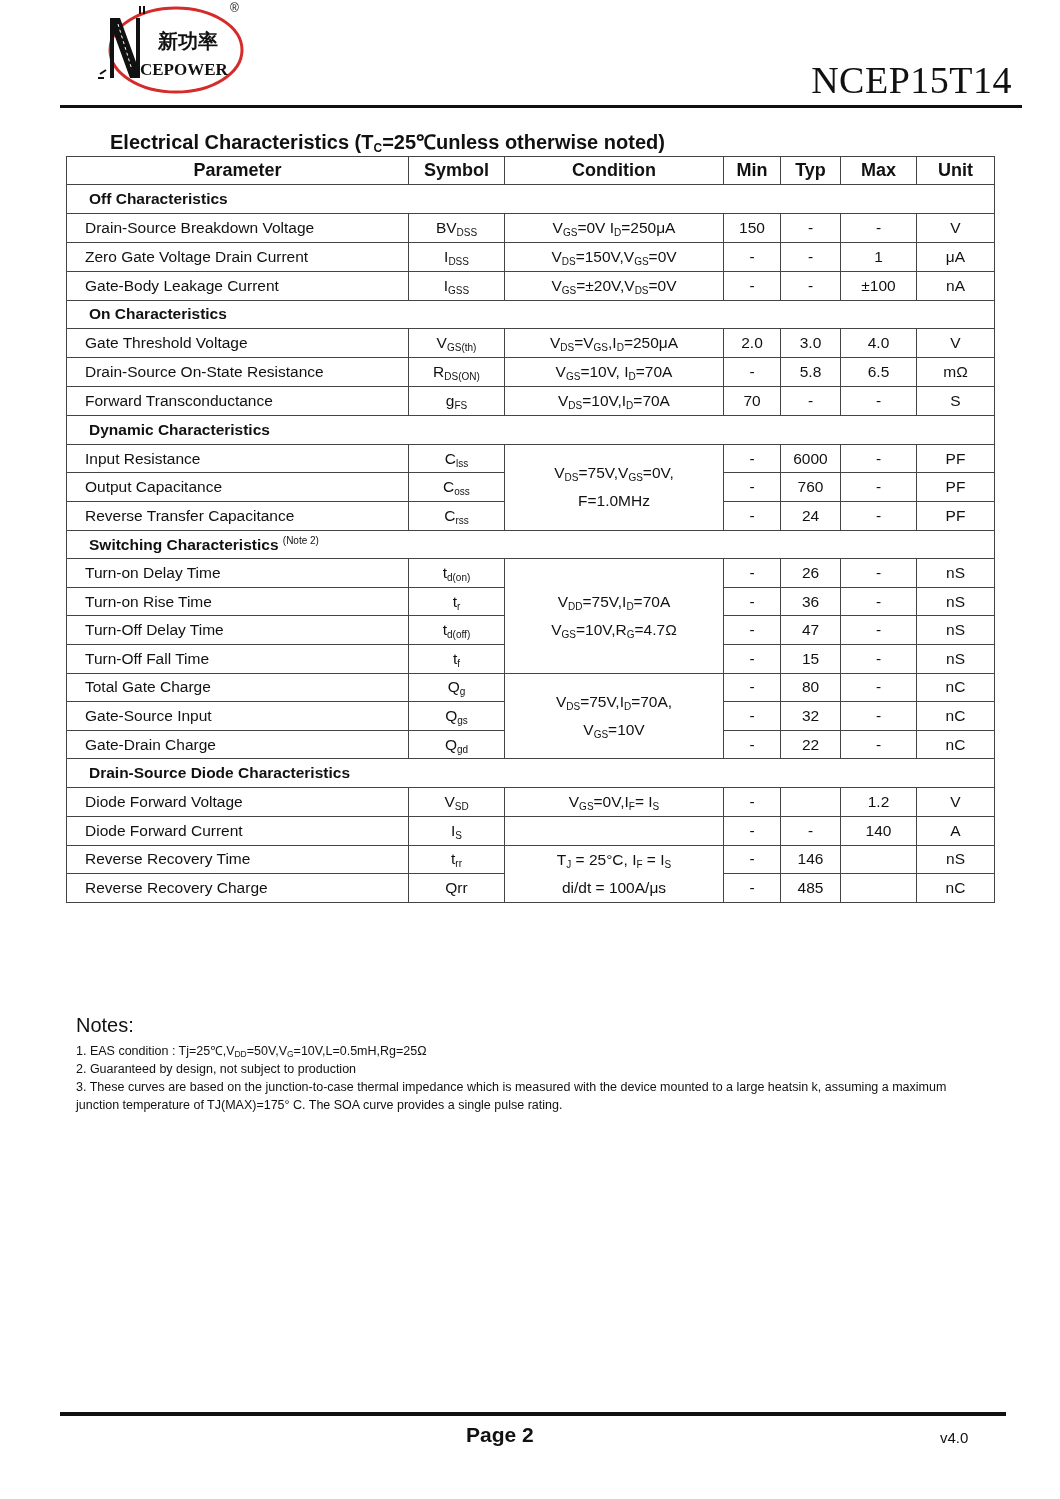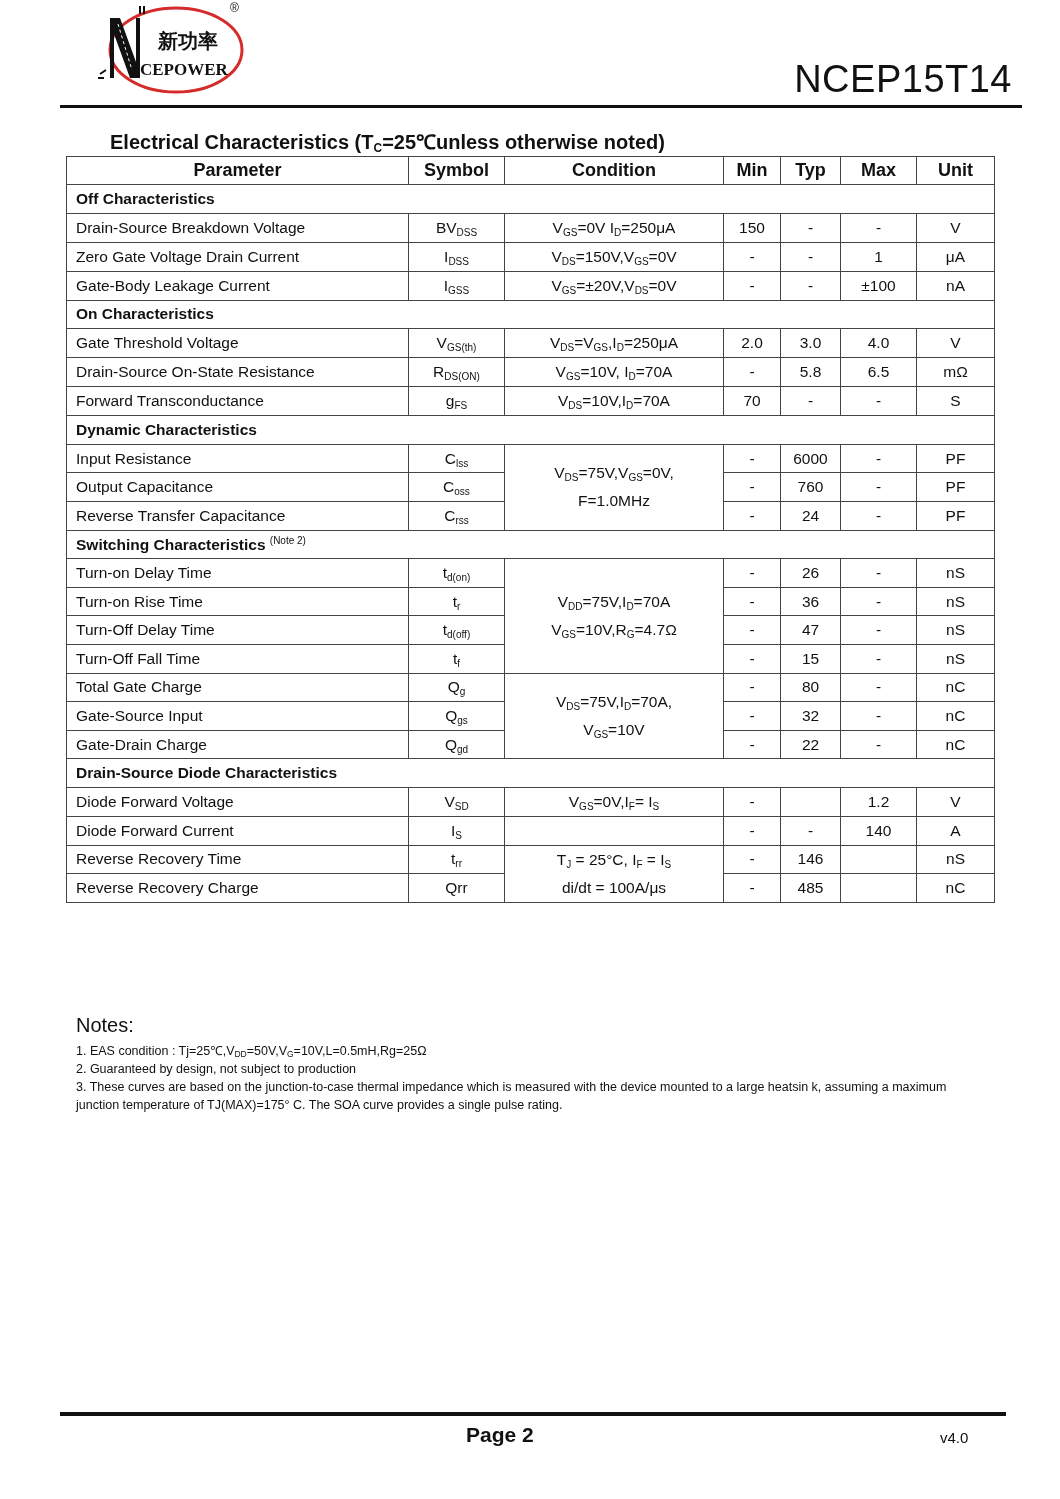--- a/index.html
+++ b/index.html
@@ -5,7 +5,7 @@
   html, body { margin: 0; padding: 0; background: #ffffff; }
   body { width: 1060px; height: 1499px; position: relative; font-family: "Liberation Sans", sans-serif; color: #111; overflow: hidden; }
   .logo { position: absolute; left: 88px; top: 0px; width: 160px; height: 100px; }
-  .part-no { position: absolute; right: 48px; top: 58px; font-size: 38px; font-family: Liberation Sans, sans-serif; color: #111; letter-spacing: 0.5px; }
+  .part-no { position: absolute; right: 48px; top: 58px; font-size: 38px; font-family: Liberation Serif, serif; color: #111; letter-spacing: 0.5px; }
   .header-rule { position: absolute; left: 60px; top: 105px; width: 962px; height: 3px; background: #111; }
   .section-title { position: absolute; left: 76px; top: 128px; font-size: 20px; font-weight: bold; margin-left: 34px; }
   .section-title sub { font-size: 12px; vertical-align: -3px; }

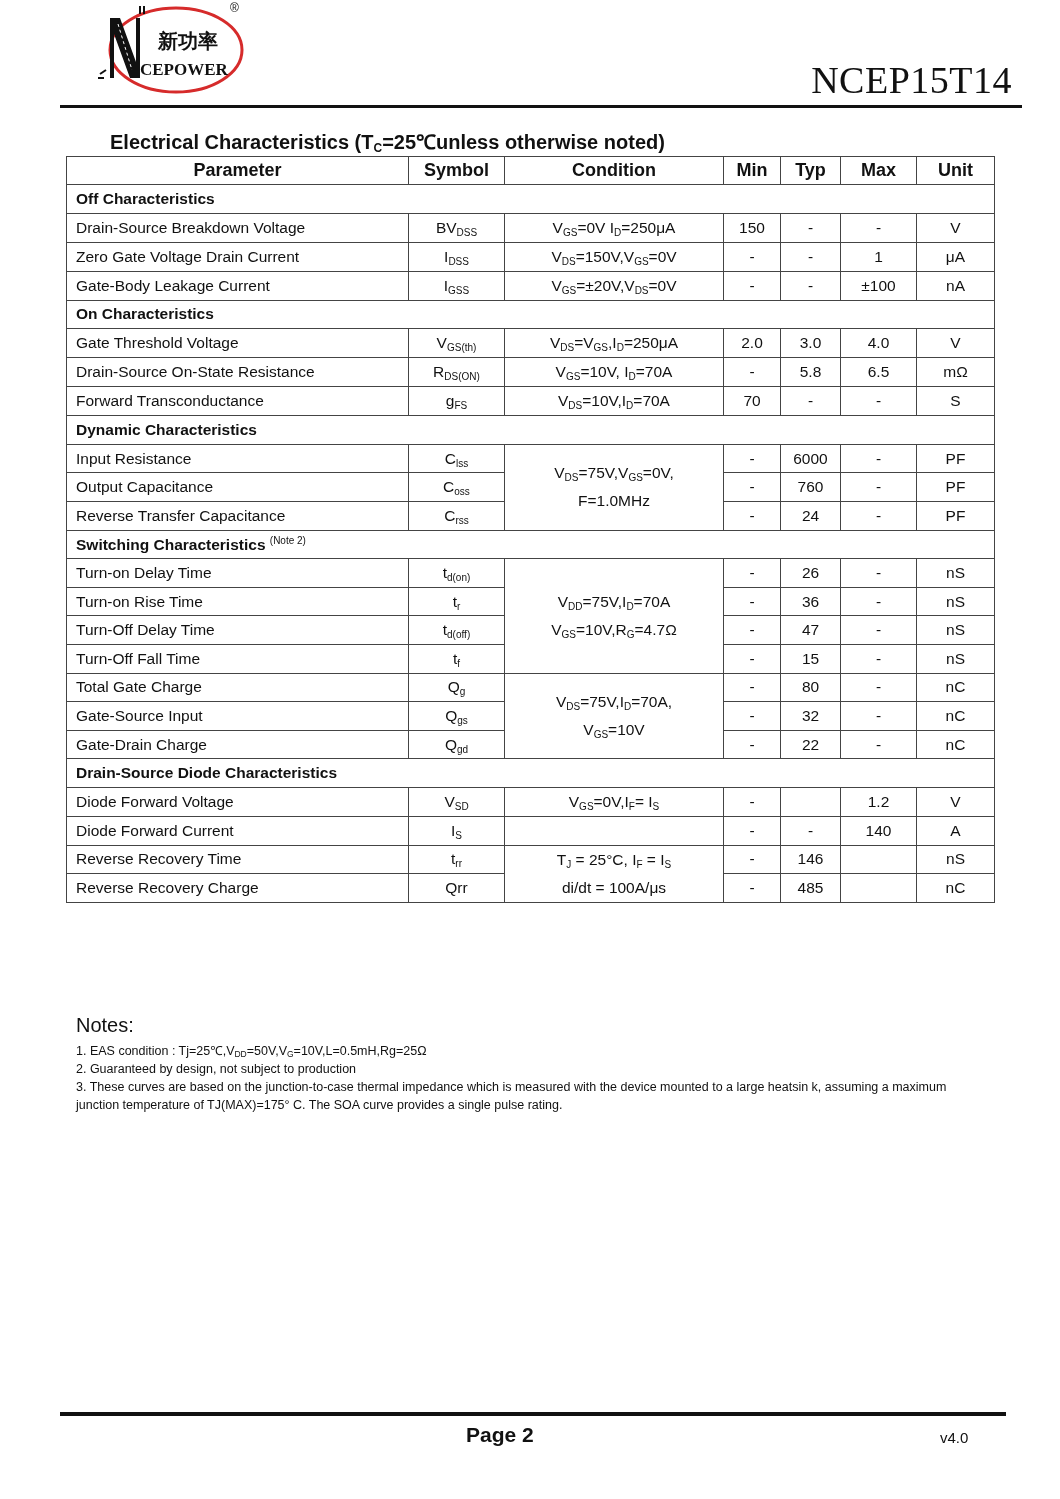--- a/index.html
+++ b/index.html
@@ -13,7 +13,7 @@
   table.ec td, table.ec th { border: 1.3px solid #444; height: 27.6px; padding: 0; text-align: center; vertical-align: middle; font-weight: normal; }
   table.ec th { font-weight: bold; font-size: 18px; height: 27px; }
   table.ec td.param { text-align: left; padding-left: 9px; }
-  table.ec td.group { text-align: left; padding-left: 9px; font-weight: bold; font-size: 15.5px; }
+  table.ec td.group { text-align: left; padding-left: 22px; font-weight: bold; font-size: 15.5px; }
   table.ec td.group sup { font-weight: normal; font-size: 10px; vertical-align: 6px; }
   table.ec td.cond { line-height: 28px; }
   sub { font-size: 10px; vertical-align: -3px; line-height: 0; }

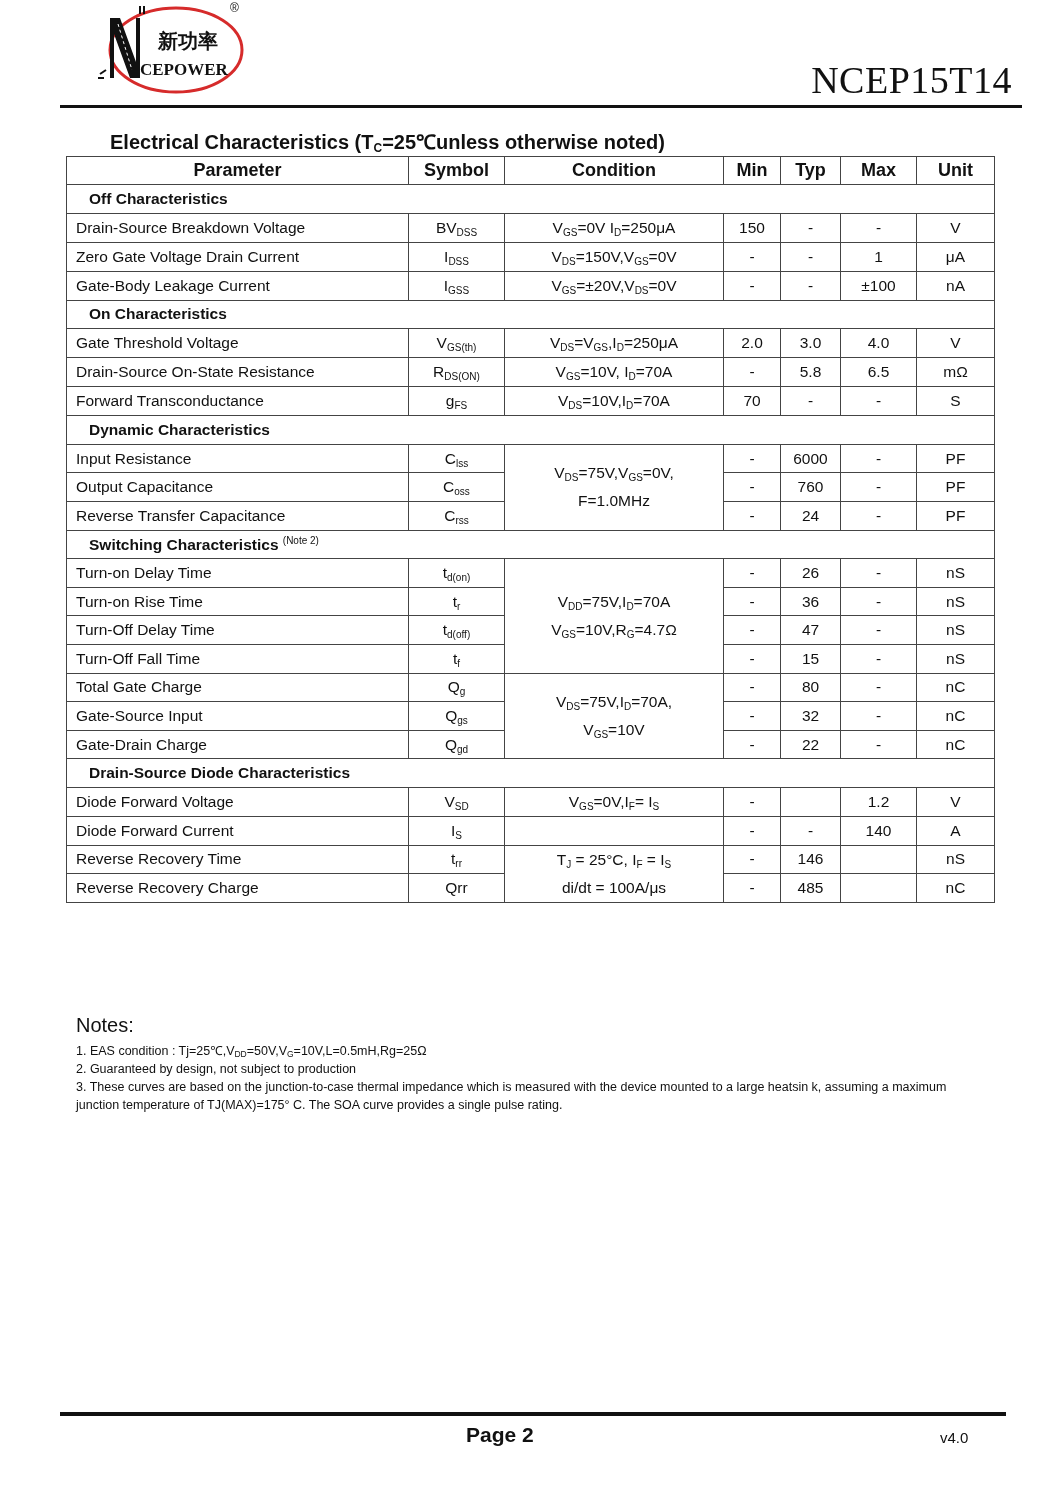--- a/index.html
+++ b/index.html
@@ -12,7 +12,7 @@
   table.ec { position: absolute; left: 66px; top: 156px; border-collapse: collapse; width: 928px; table-layout: fixed; font-size: 15.5px; }
   table.ec td, table.ec th { border: 1.3px solid #444; height: 27.6px; padding: 0; text-align: center; vertical-align: middle; font-weight: normal; }
   table.ec th { font-weight: bold; font-size: 18px; height: 27px; }
-  table.ec td.param { text-align: left; padding-left: 9px; }
+  table.ec td.param { text-align: left; padding-left: 18px; }
   table.ec td.group { text-align: left; padding-left: 22px; font-weight: bold; font-size: 15.5px; }
   table.ec td.group sup { font-weight: normal; font-size: 10px; vertical-align: 6px; }
   table.ec td.cond { line-height: 28px; }

